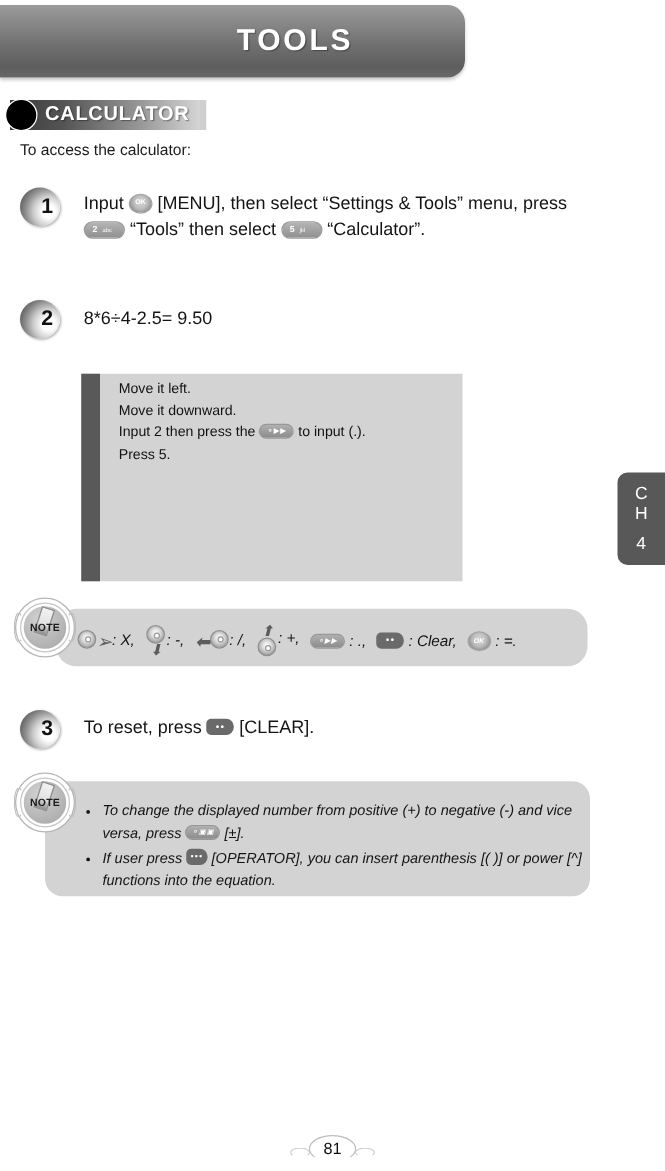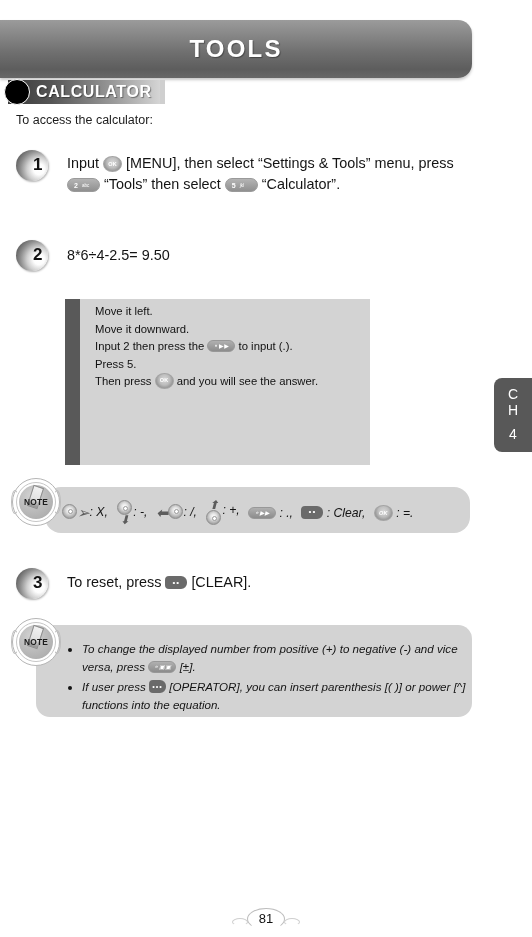--- a/index.html
+++ b/index.html
@@ -20,8 +20,8 @@
   .header-bar {
     position: absolute;
     left: 0;
-    top: 20px;
-    width: 472px;
+    top: 4px;
+    width: 372px;
     height: 58px;
     border-radius: 0 14px 14px 0;
     background: linear-gradient(to bottom, #9b9b9b 0%, #8d8d8d 18%, #707070 55%, #5d5d5d 85%, #686868 100%);

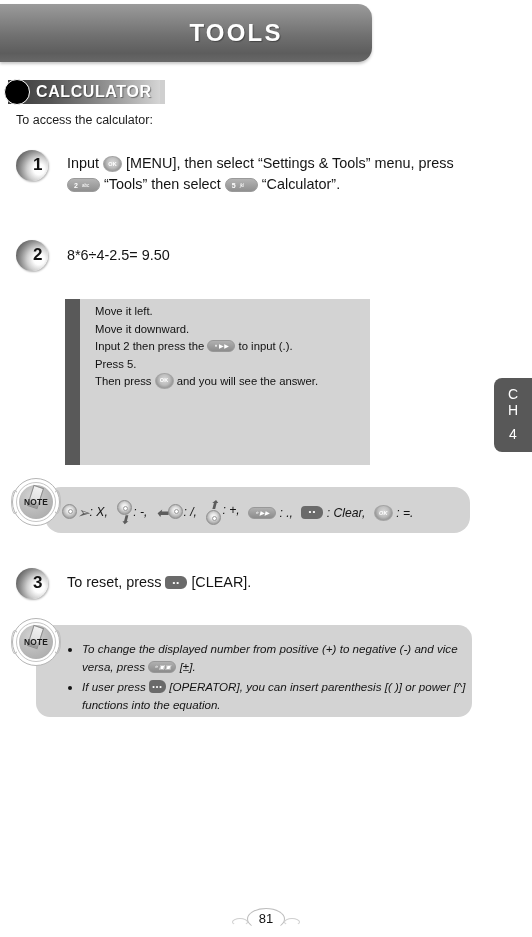--- a/index.html
+++ b/index.html
@@ -485,11 +485,6 @@
     <span>to input (.).</span>
   </div>
   <div>Press 5.</div>
-  <div>
-    <span>Then press</span>
-    <span class="key key-ok"></span>
-    <span>and you will see the answer.</span>
-  </div>
 </div>
 
 <div class="legend-strip"></div>

